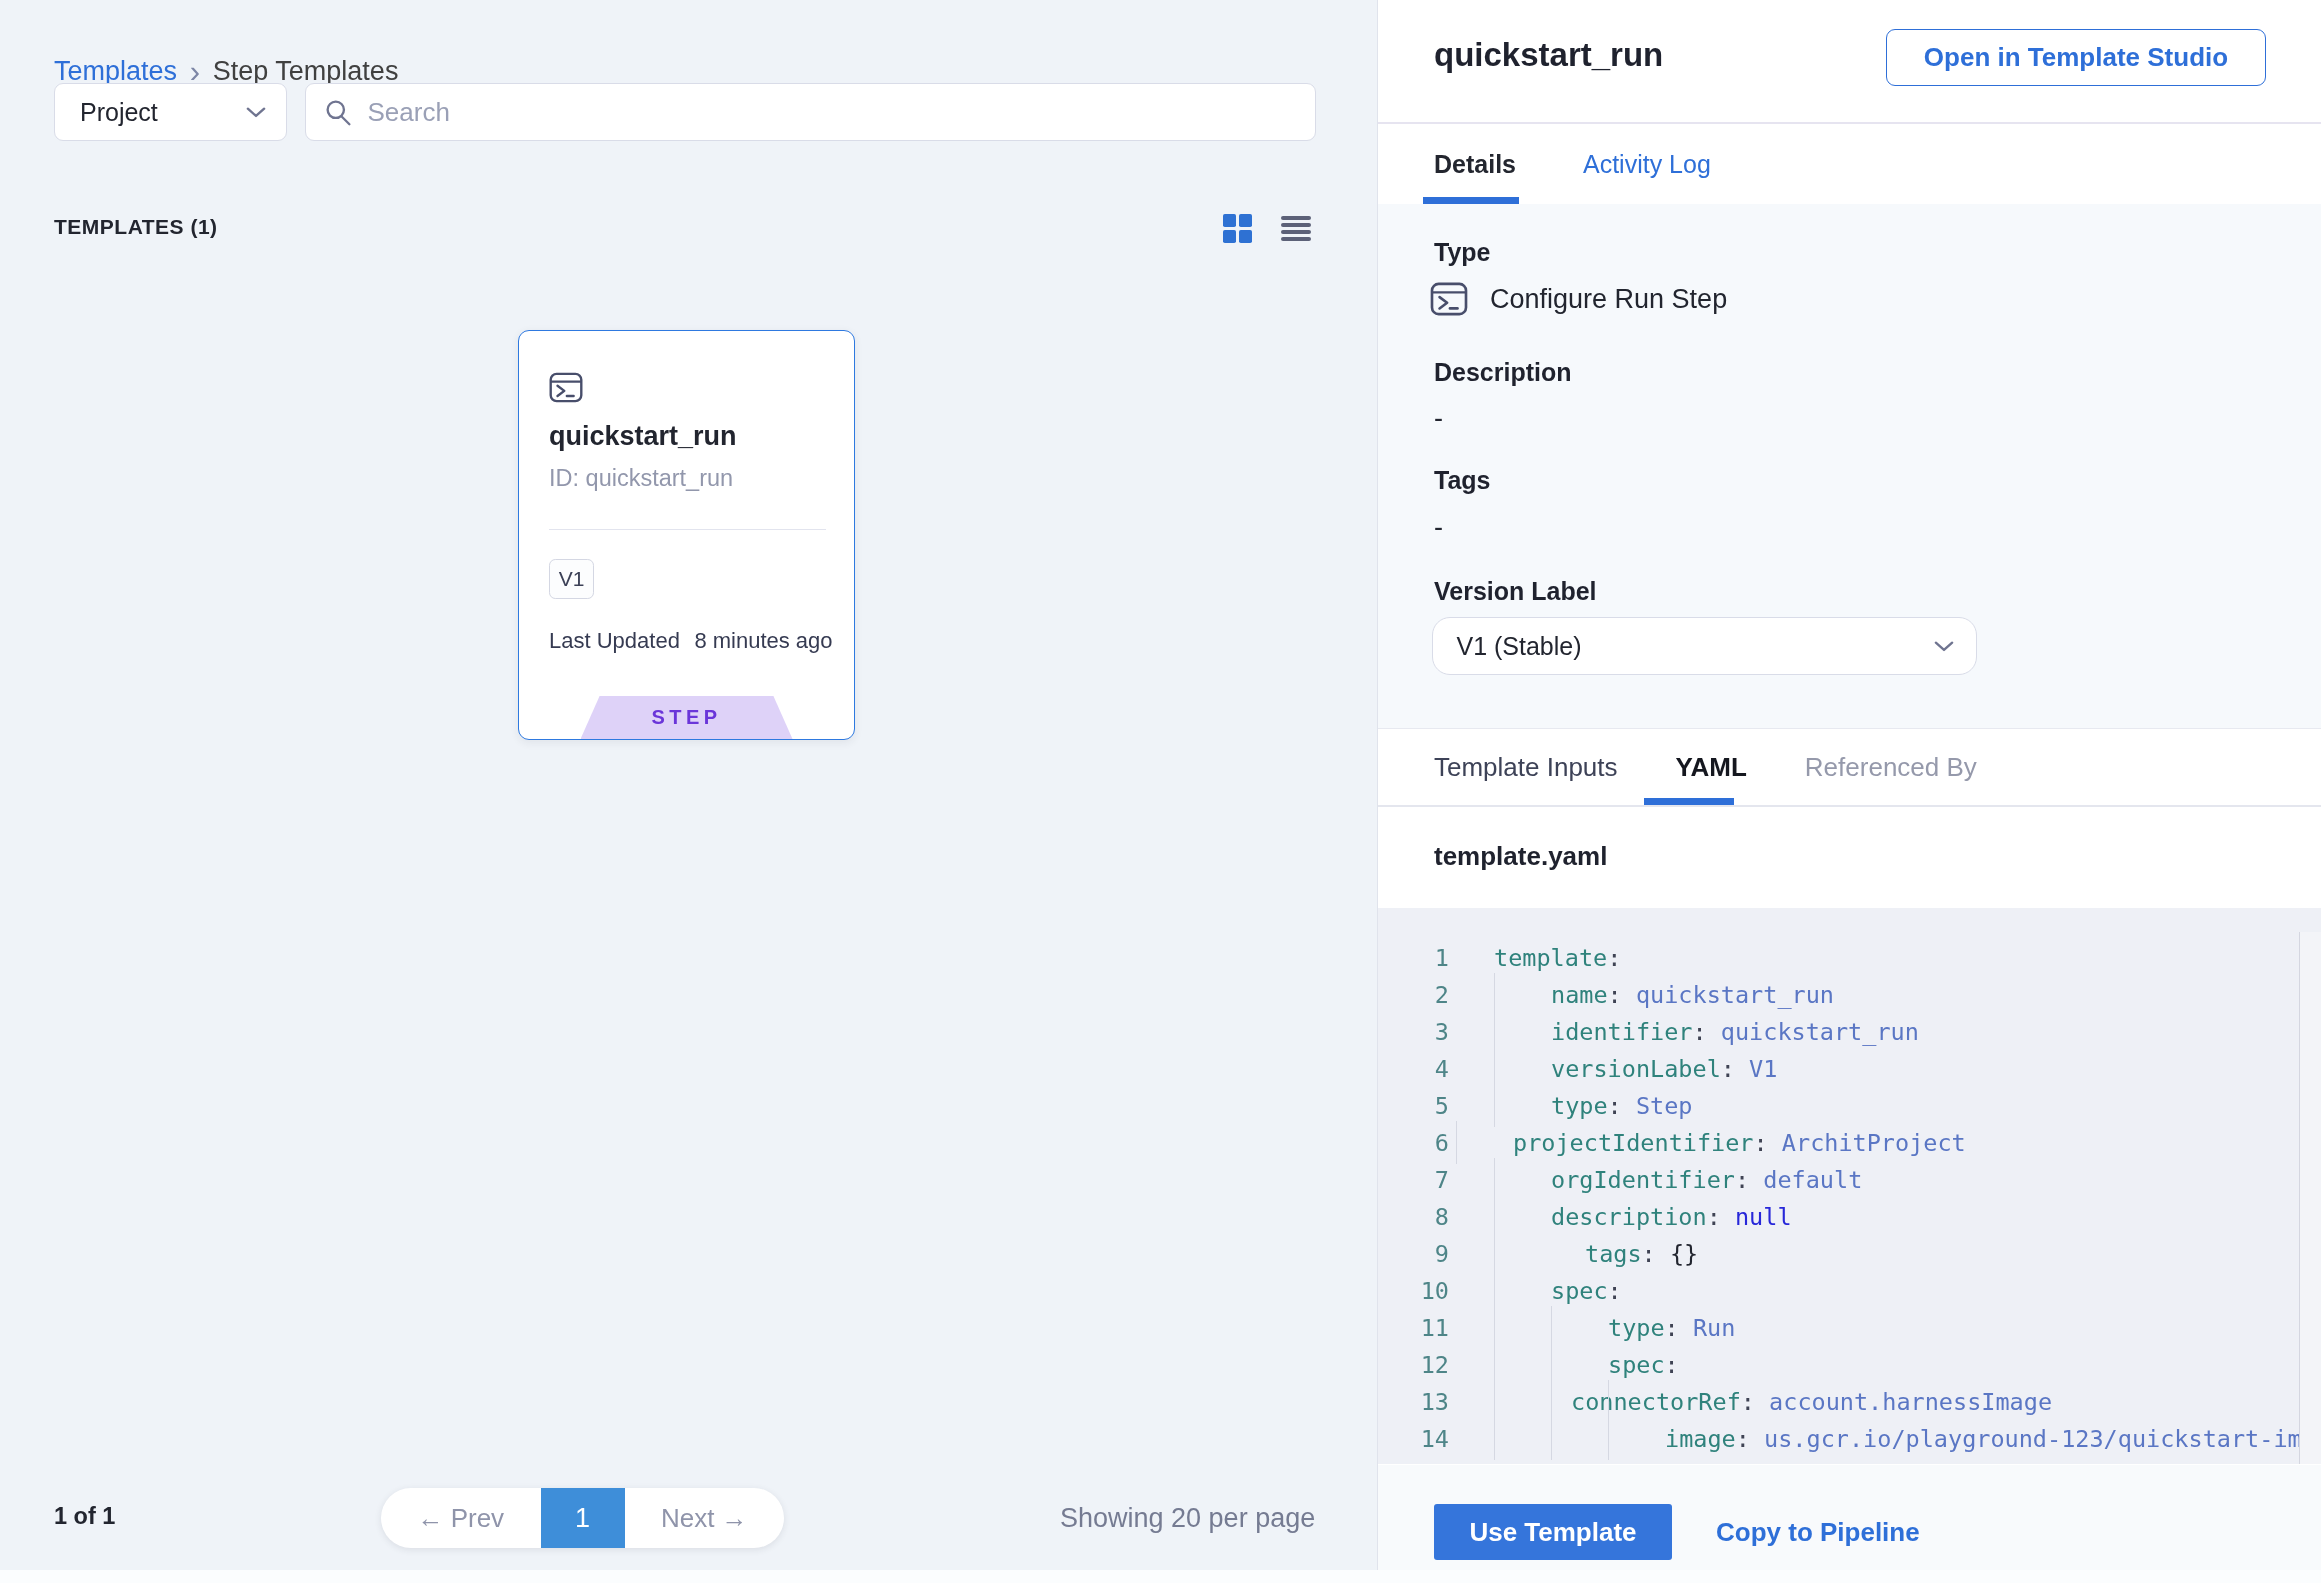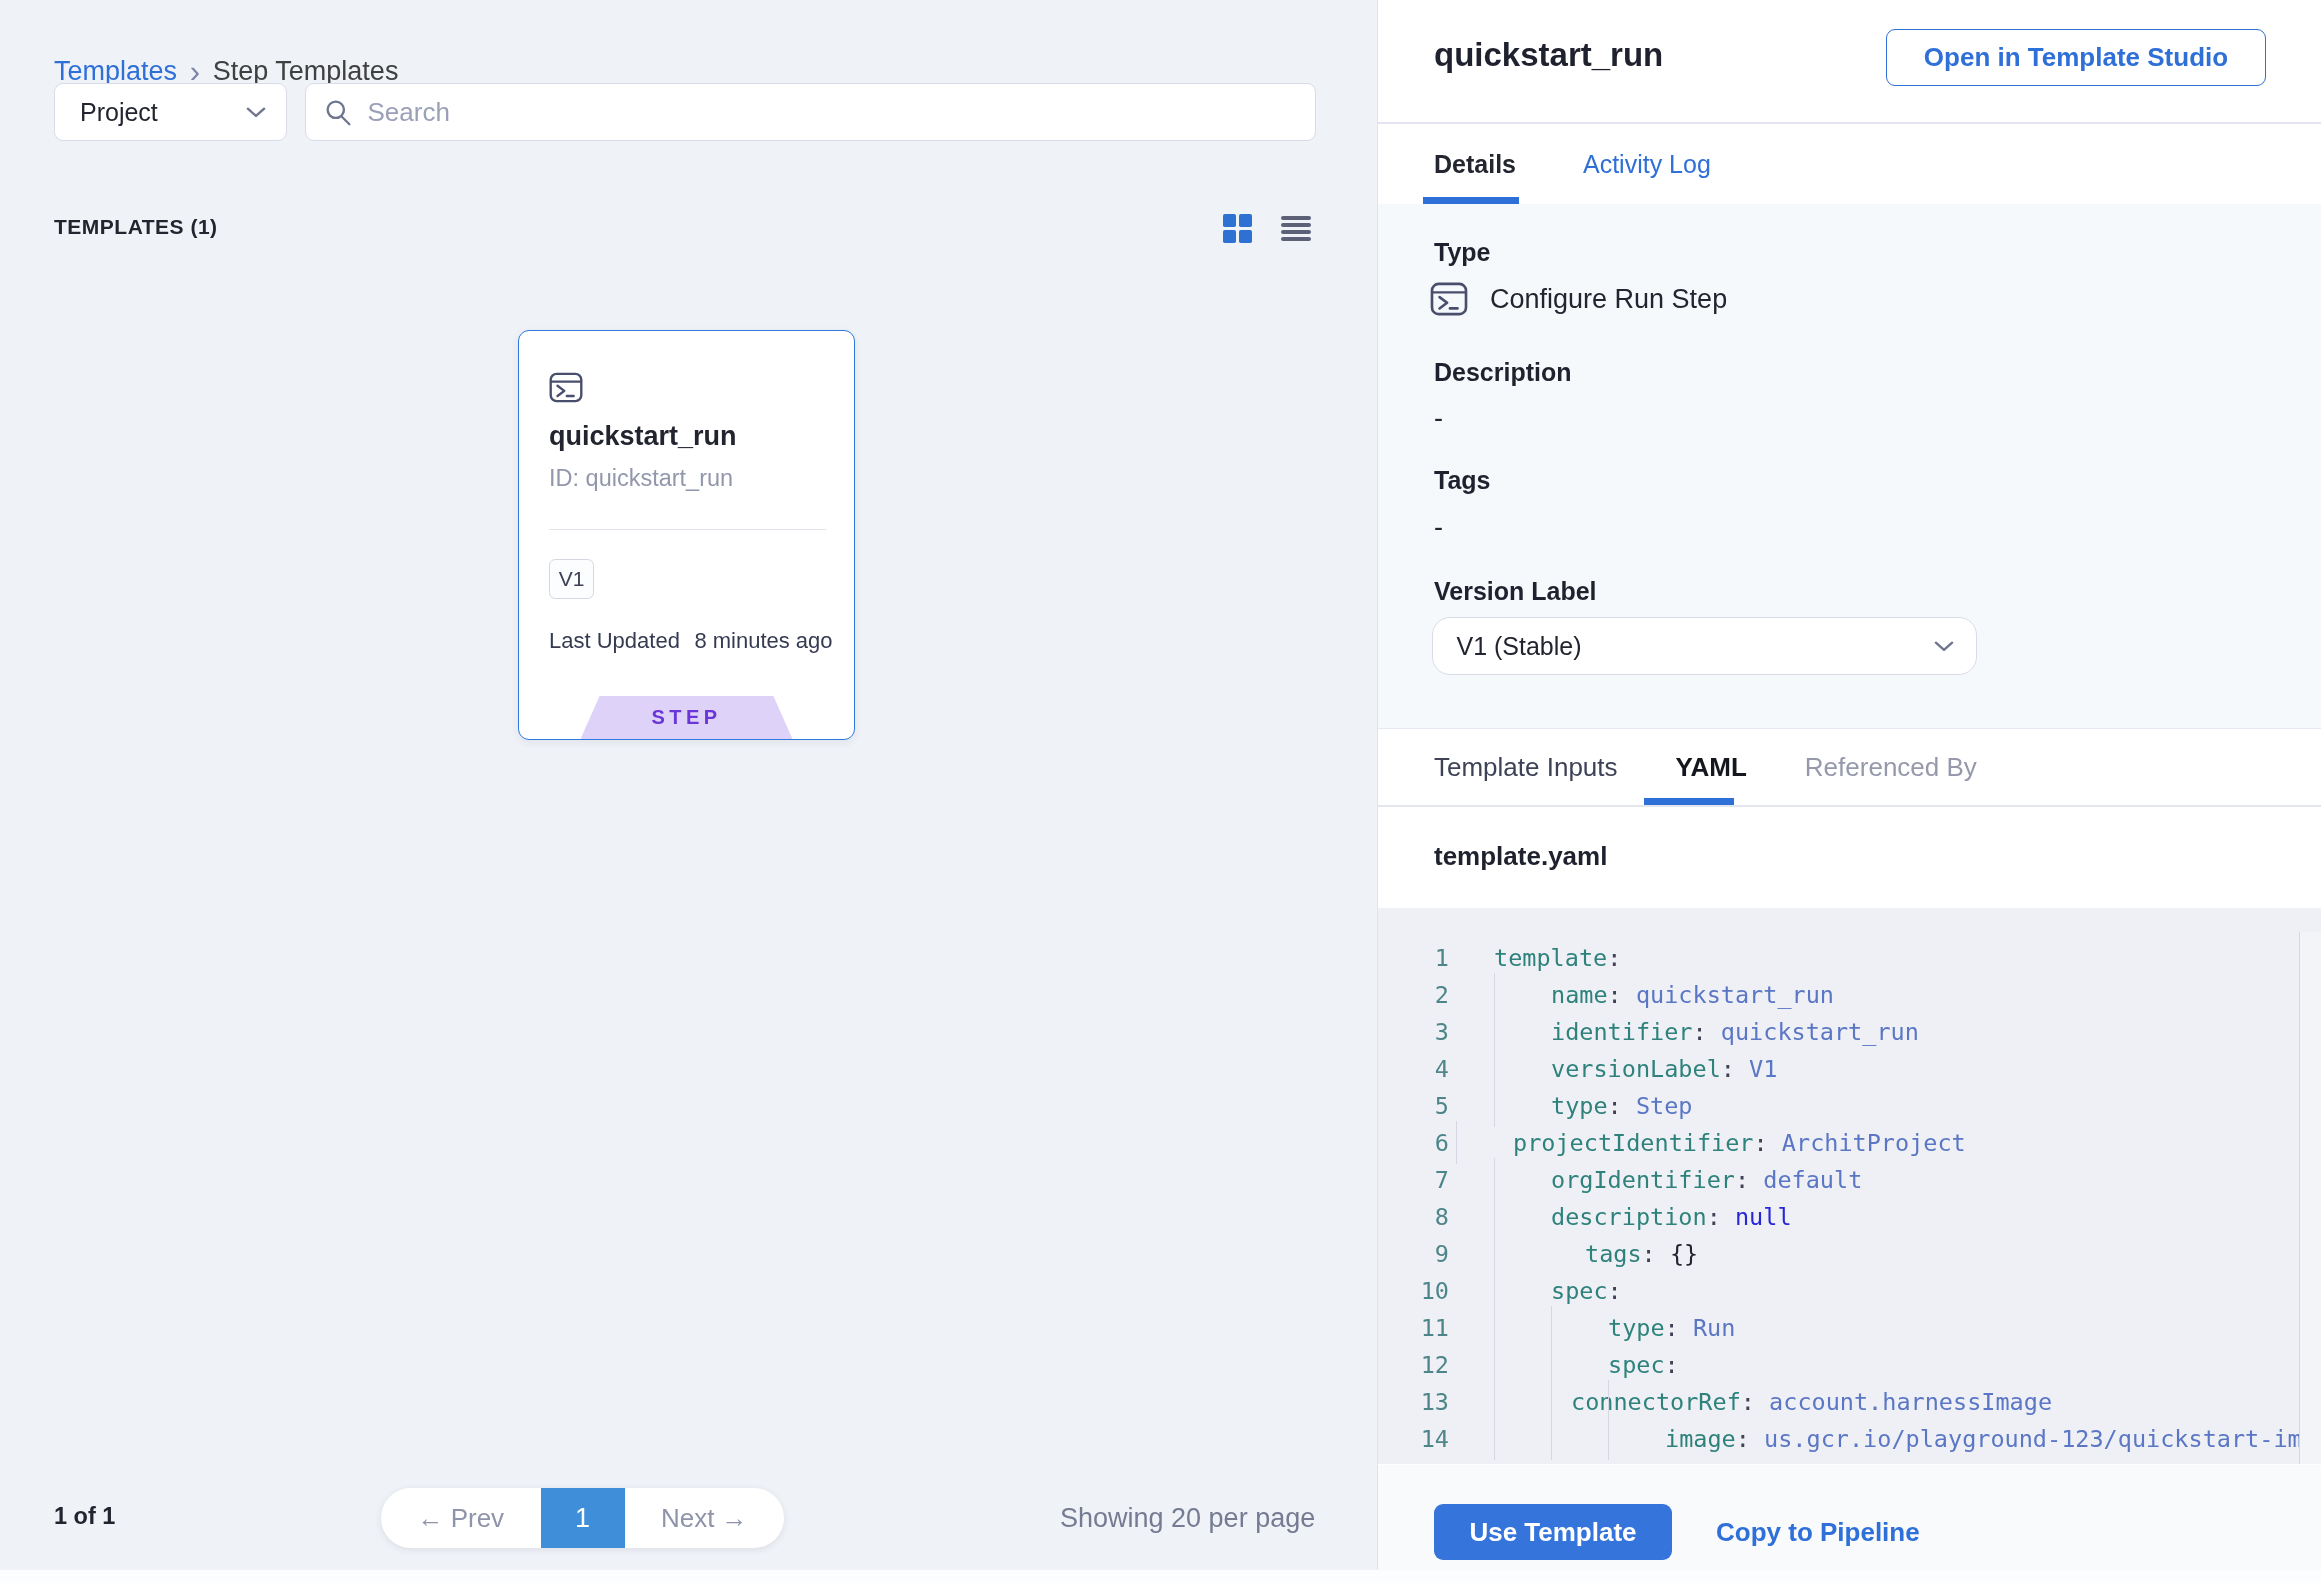--- a/index.html
+++ b/index.html
@@ -113,7 +113,7 @@
 
   .panel-footer{position:absolute;left:0;top:1465px;width:100%;height:119px;background:#f8fafc;}
   .use-template-btn{position:absolute;left:56px;top:39px;width:238px;height:56px;background:var(--btn-blue);border:none;
-    border-radius:9px;color:#fff;font-size:26px;font-weight:bold;display:flex;align-items:center;justify-content:center;cursor:pointer;}
+    border-radius:3px;color:#fff;font-size:26px;font-weight:bold;display:flex;align-items:center;justify-content:center;cursor:pointer;}
   .copy-link{position:absolute;left:338px;top:52px;font-size:26px;font-weight:bold;color:var(--accent);cursor:pointer;}
 
   .bottom-strip{position:absolute;left:0;top:1570px;width:100%;height:12.7px;background:#fbfdfe;}

